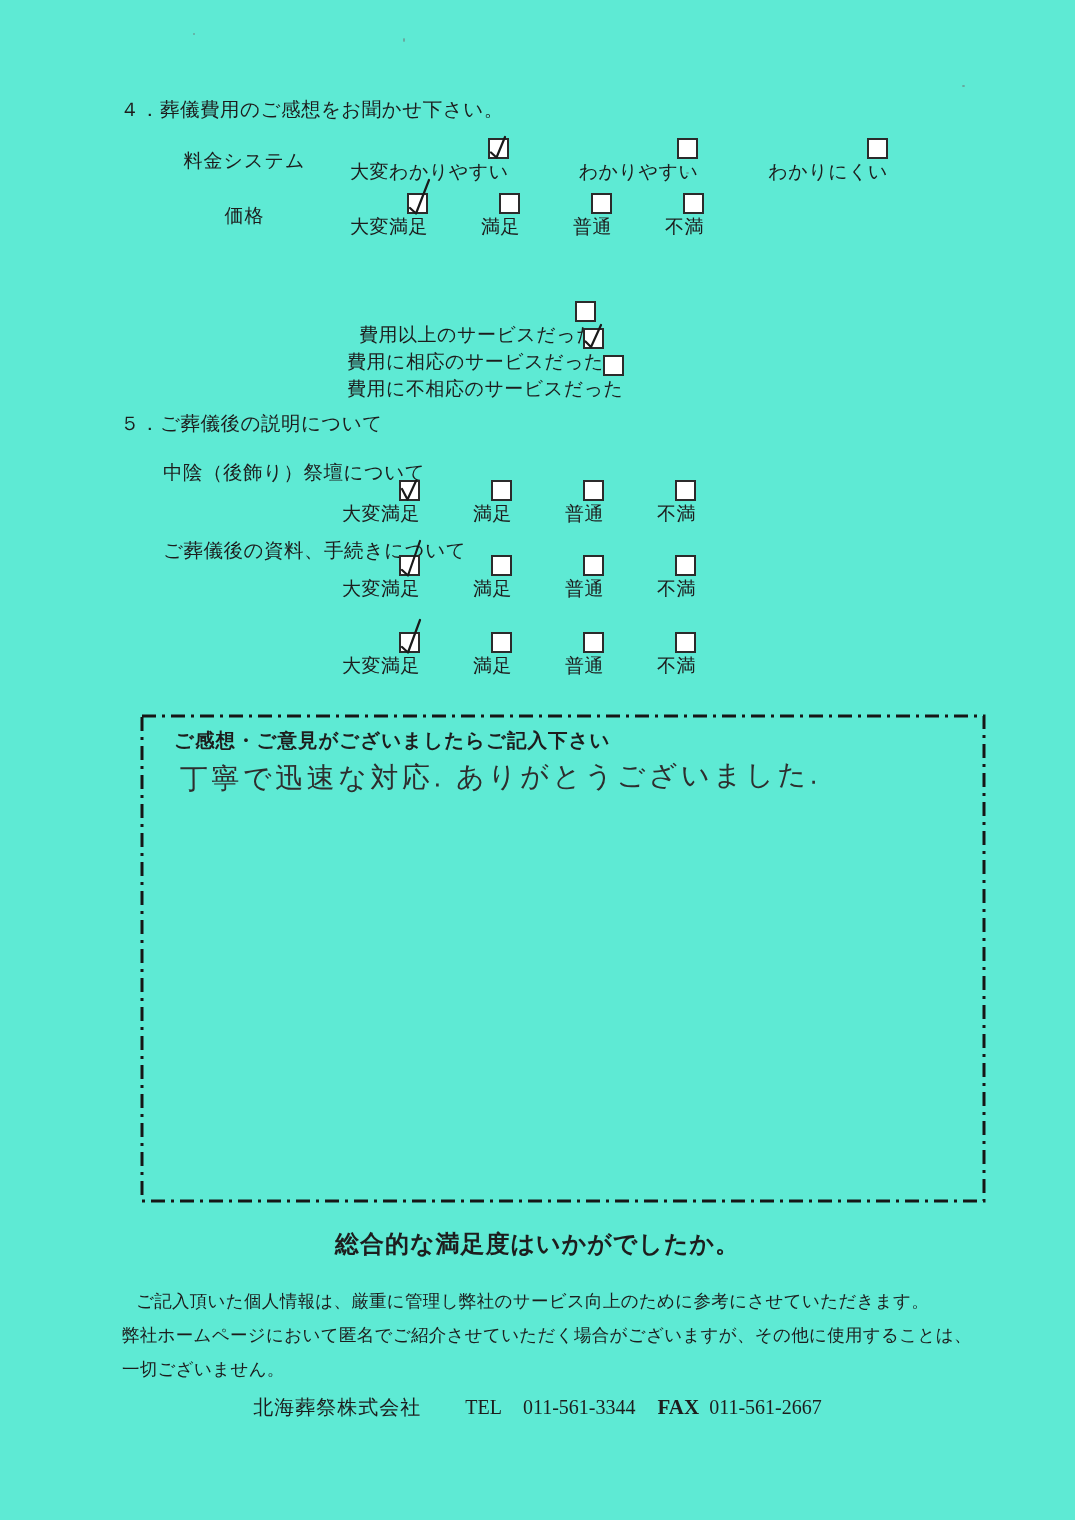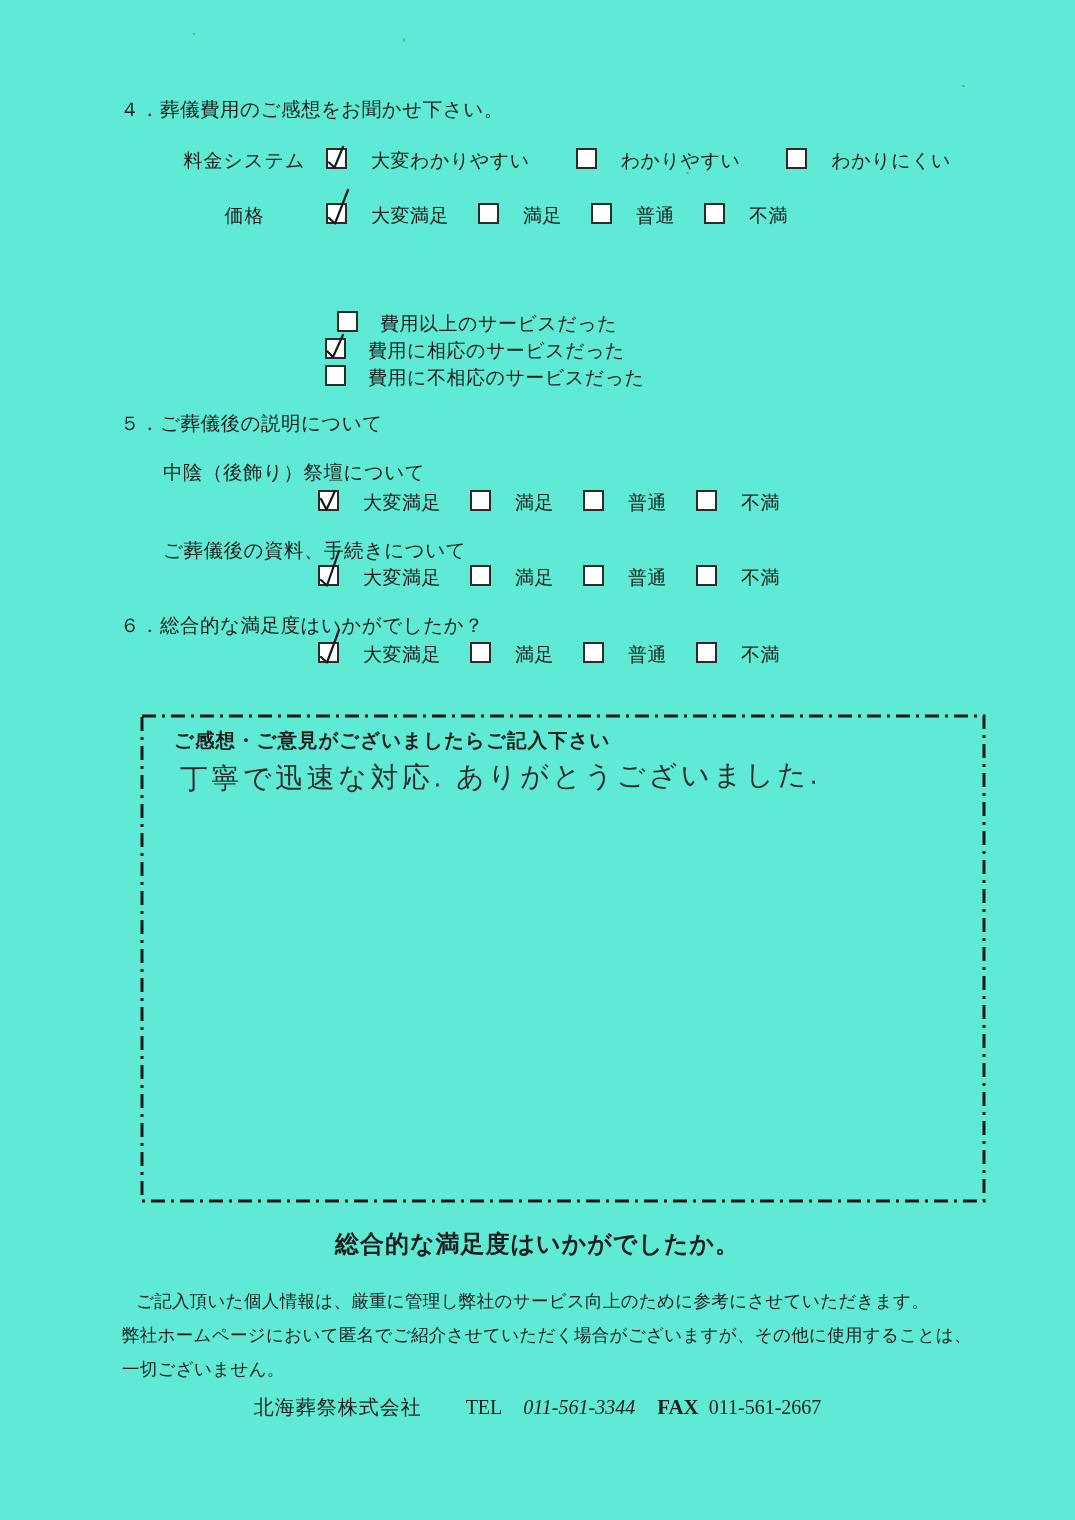--- a/index.html
+++ b/index.html
@@ -24,7 +24,7 @@
   
   .opt-row{position:absolute;display:flex;align-items:center;height:26px;white-space:nowrap;}
   .row-label{width:163px;flex:none;font-size:19px;letter-spacing:1px;text-align:center;}
-  .opt{display:flex;align-items:flex-start;}
+  .opt{display:flex;align-items:flex-end;flex-direction:column;}
   .opt-label{font-size:19px;letter-spacing:.5px;margin-left:24px;}
   .row-fee .opt{margin-right:46px;}
   .row-price .opt{margin-right:29px;}

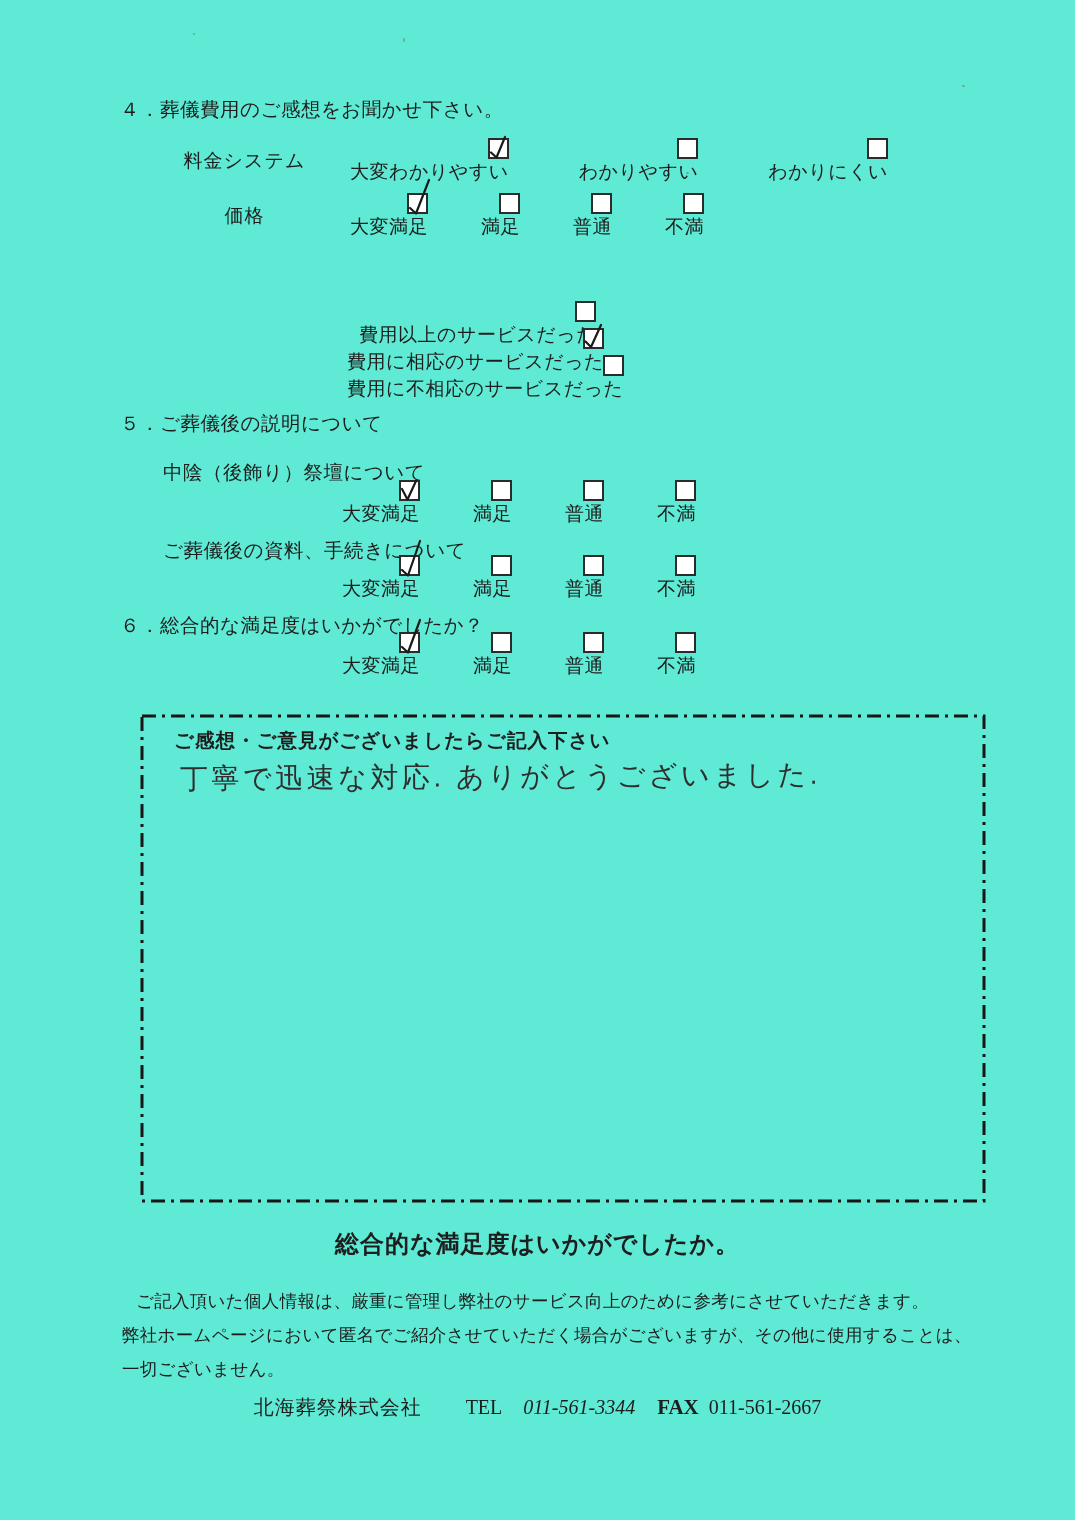--- a/index.html
+++ b/index.html
@@ -208,7 +208,6 @@
     </span>
   </div>
 
-  <div class="q-title" id="q6-title">６．総合的な満足度はいかがでしたか？</div>
   <div class="opt-row rate" id="q6-rate">
     <span class="opt">
       <span class="cb" data-state="checked">

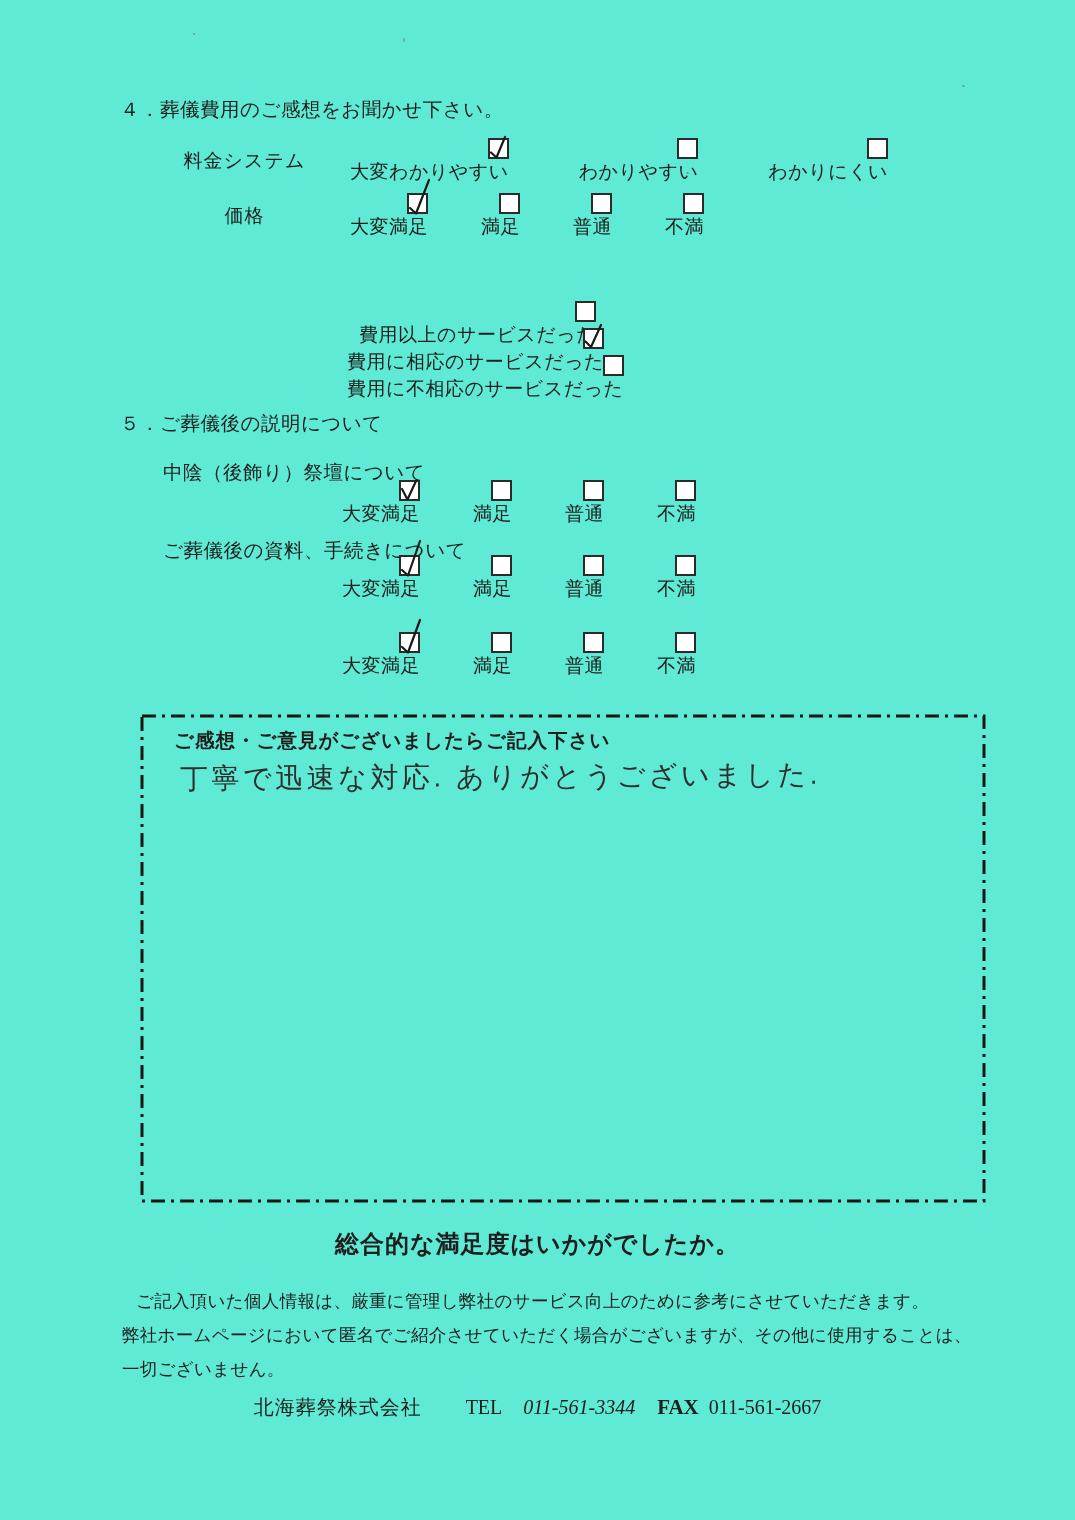--- a/index.html
+++ b/index.html
@@ -66,7 +66,7 @@
   .footer .company{letter-spacing:1px;margin-right:44px;}
   .footer .serif{font-family:"Liberation Serif", serif;}
   .footer .tel-group{margin-right:22px;}
-  .footer .tel-group .num{margin-left:21px;font-style:italic;}
+  .footer .tel-group .num{margin-left:21px;}
   .footer .fax-label{font-family:"Liberation Serif", serif;font-weight:bold;font-size:21px;margin-right:10px;}
 
   

